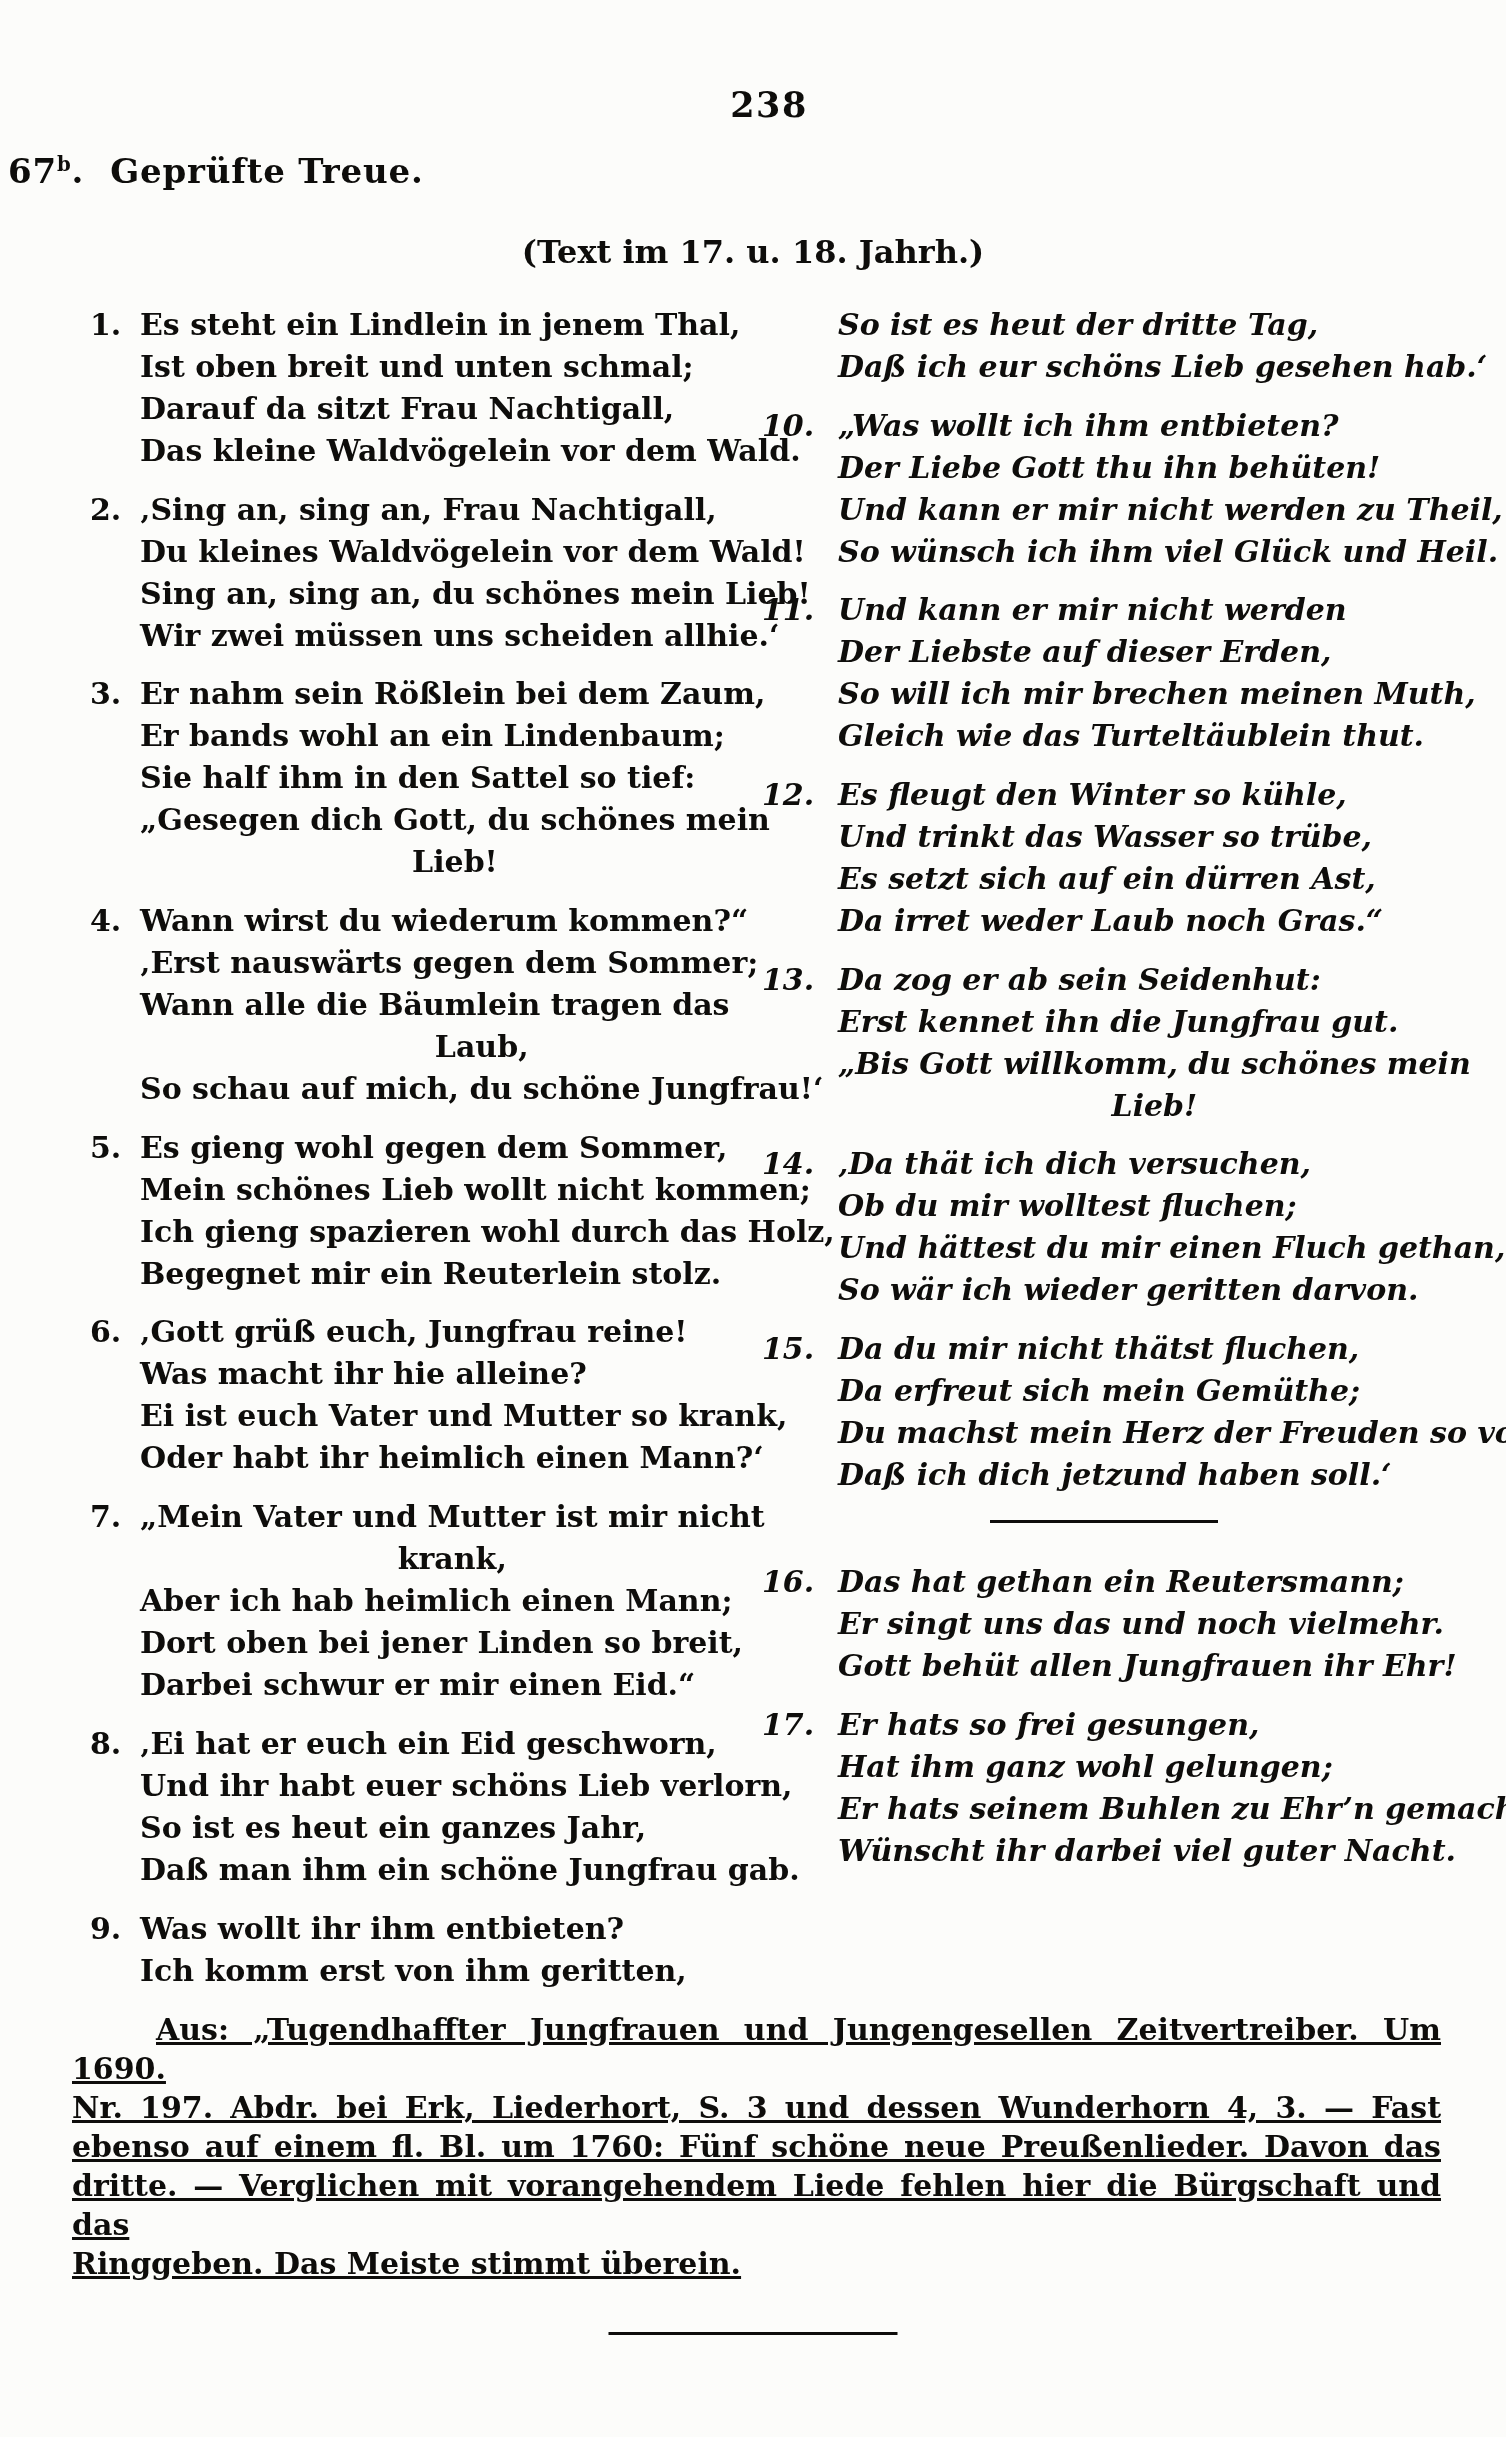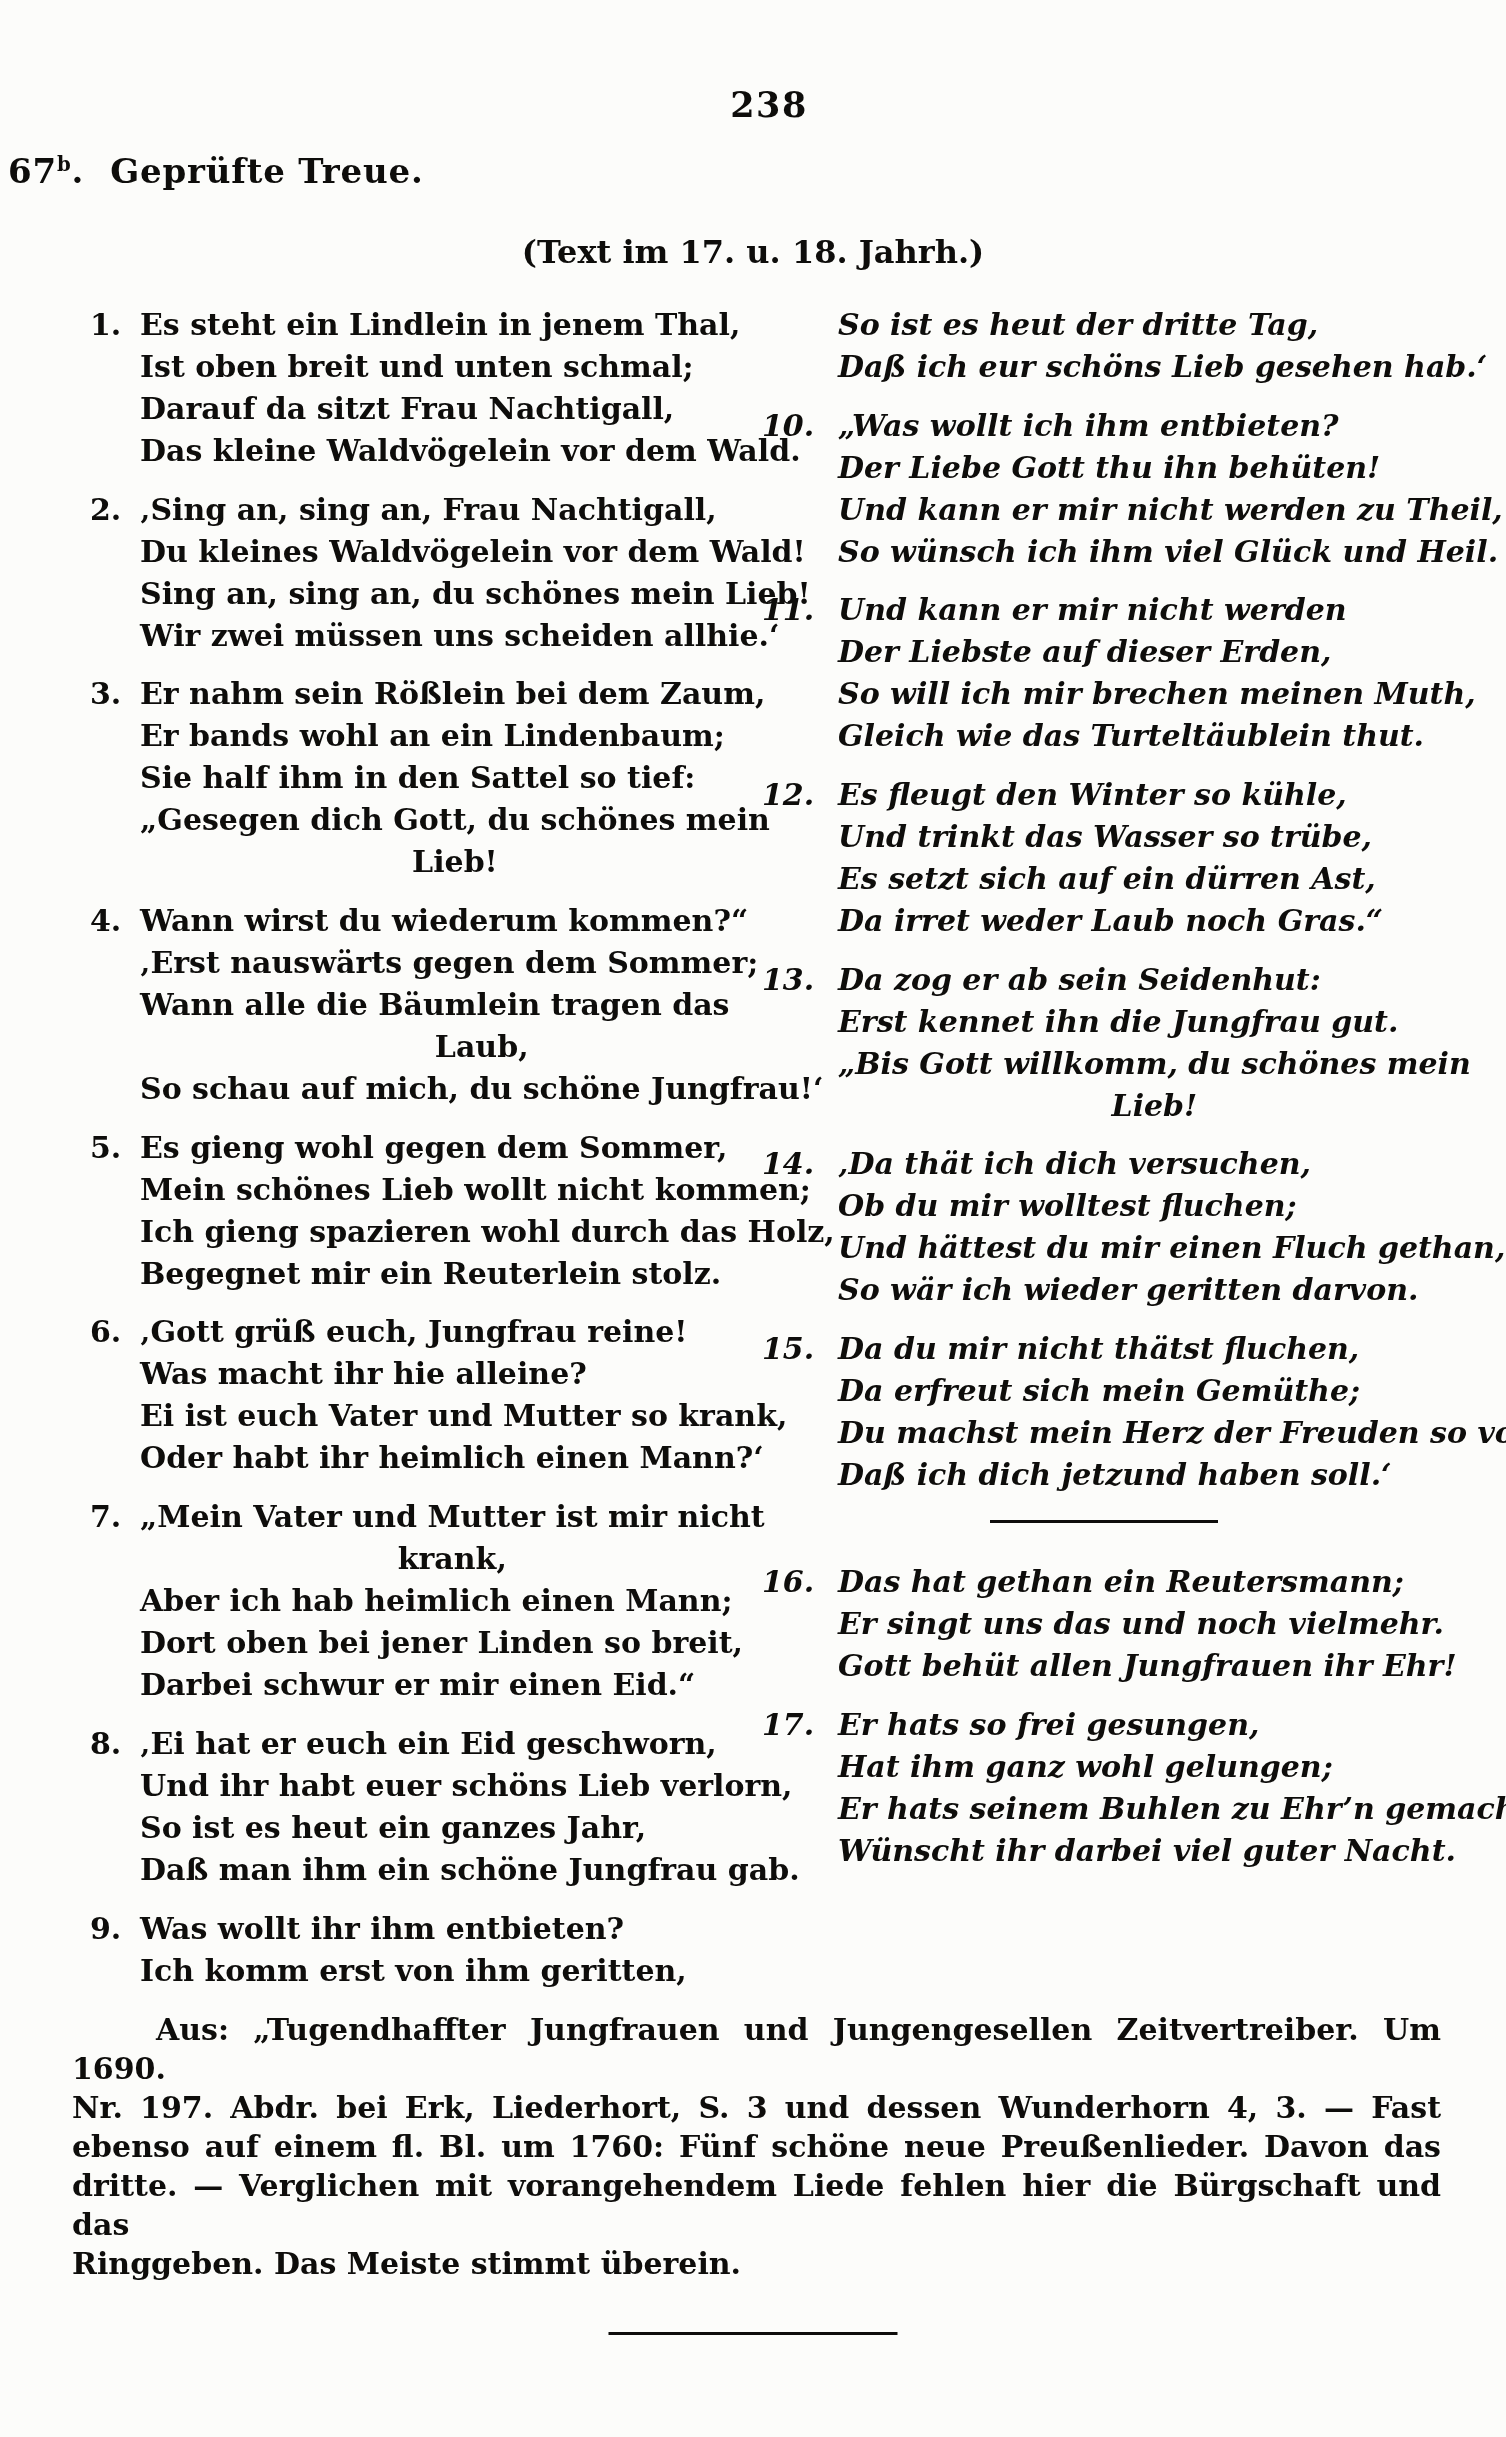--- a/index.html
+++ b/index.html
@@ -39,7 +39,7 @@
   }
   .footer{
     position:absolute;top:2010px;left:72px;width:1369px;
-    font-size:30px;line-height:39px;
+    font-size:30px;line-height:39px;text-decoration:underline;
   }
   .fline{text-align:justify;text-align-last:justify;}
   .fline.first{text-indent:84px;}

